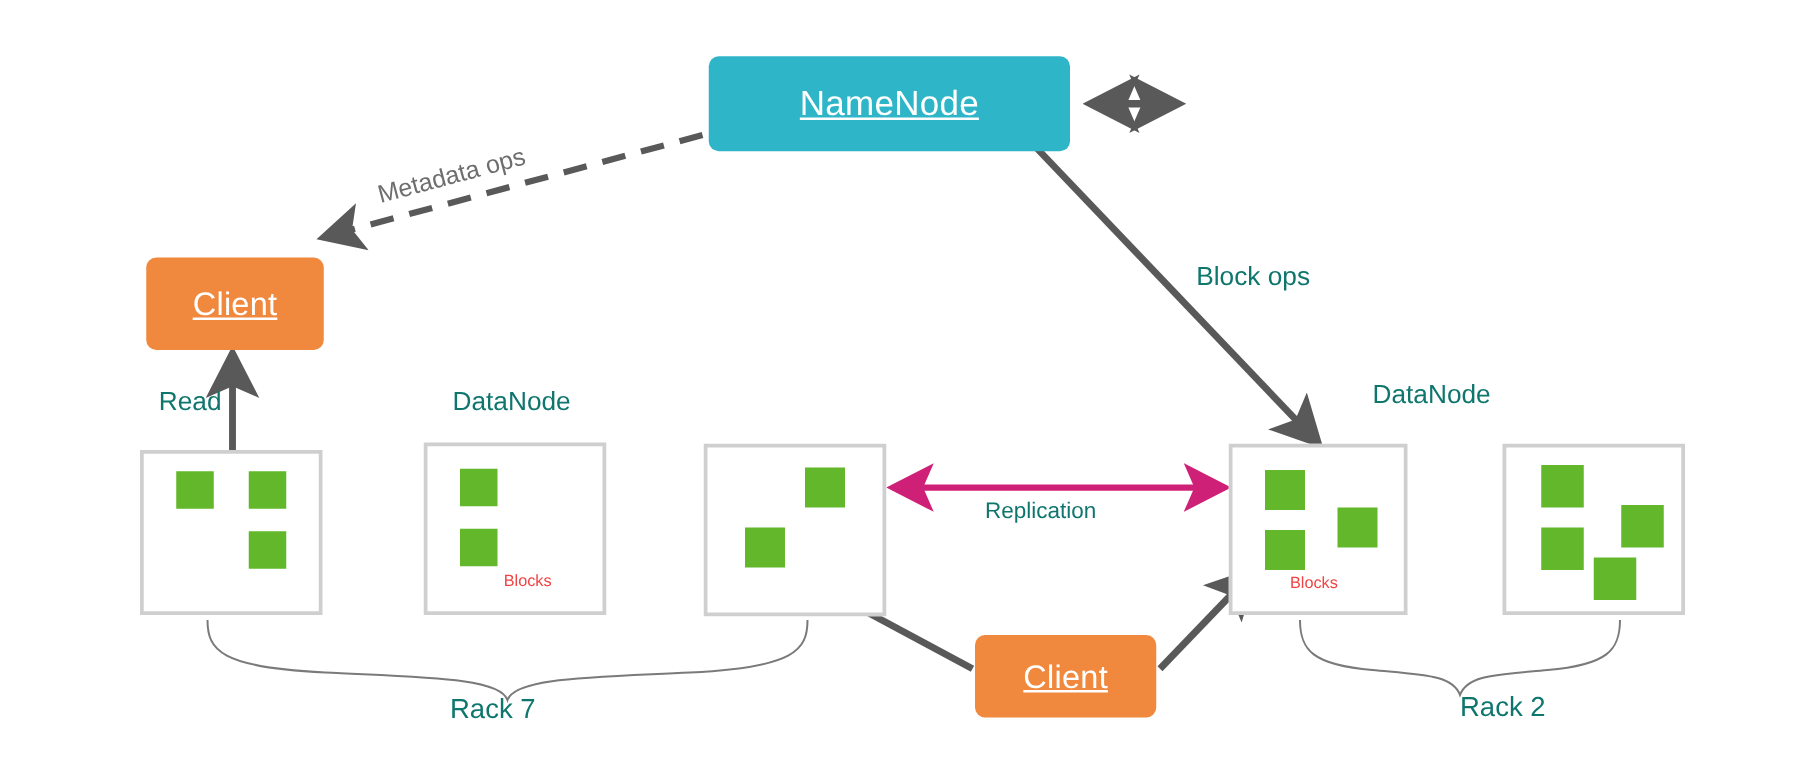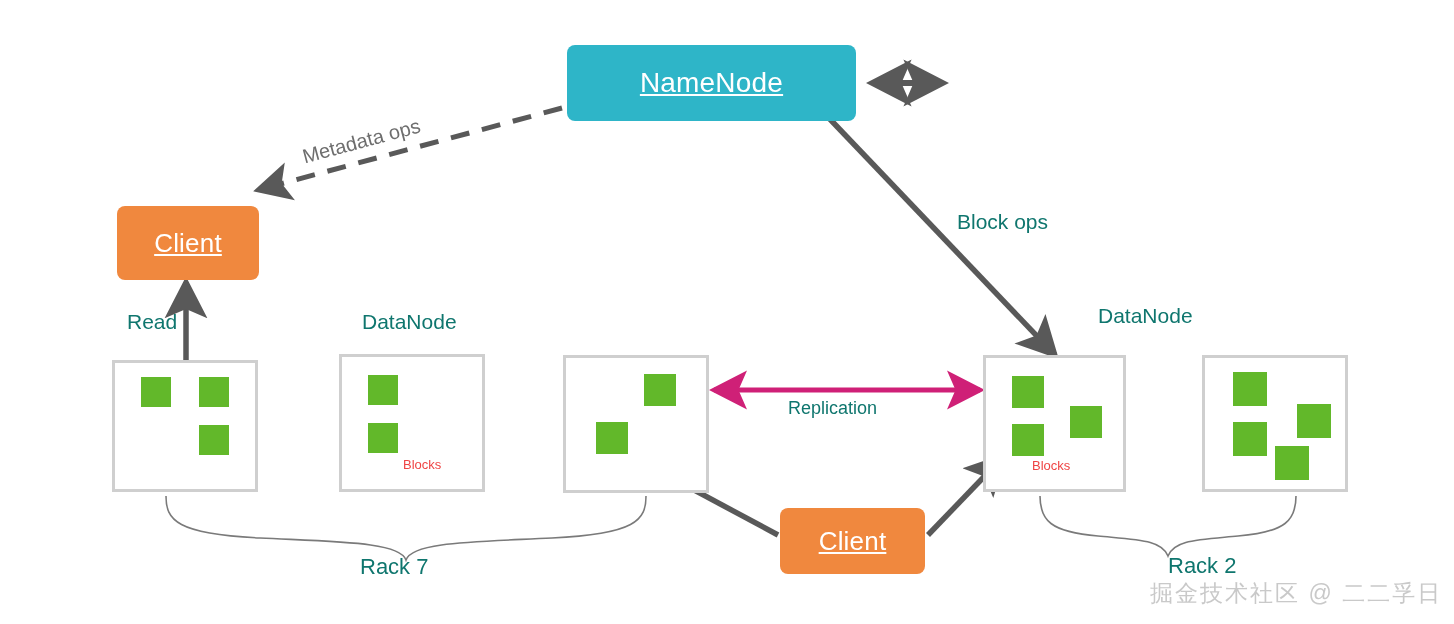--- a/index.html
+++ b/index.html
@@ -216,7 +216,6 @@
 
   <div class="lbl" id="rack-2-label" style="left:1124px; top:553px; font-size:22px;margin-left:44px;">Rack  2</div>
 
-  <div class="watermark" id="watermark" style="left:1150px; top:578px; font-size:23px;">掘金技术社区 @ 二二孚日</div>
 
 </div>
 

